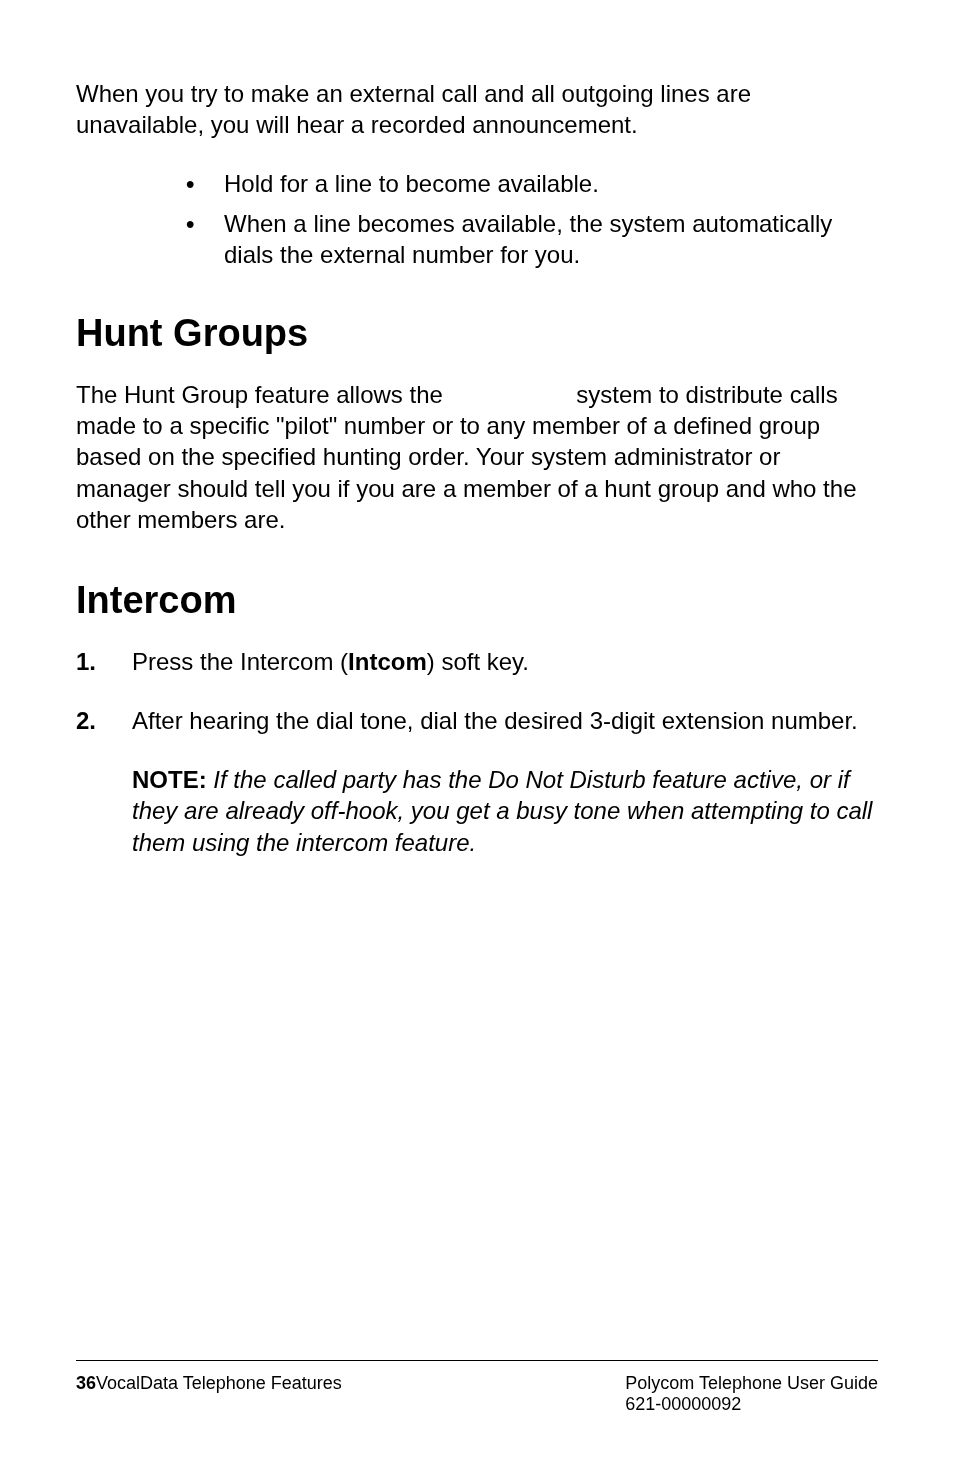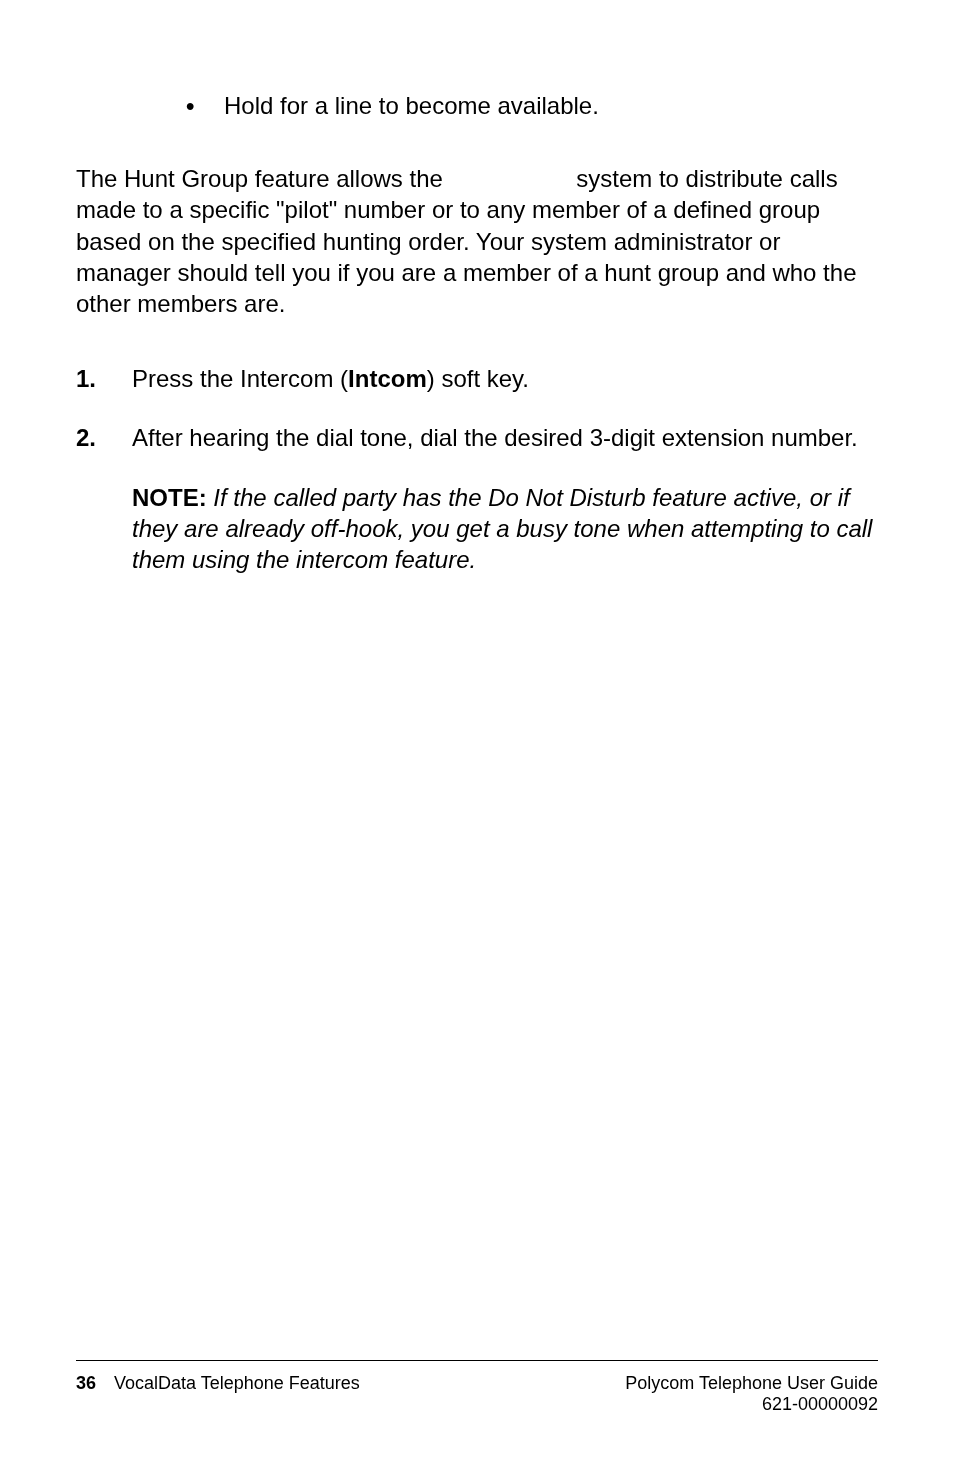--- a/index.html
+++ b/index.html
@@ -131,6 +131,7 @@
 <body>
 
 <div class="content">
+  <p class="intro-para">When you try to make an external call and all outgoing lines are unavailable, you will hear a recorded announcement.</p>
 
   <ul class="bullet-list">
     <li>Hold for a line to become available.</li>

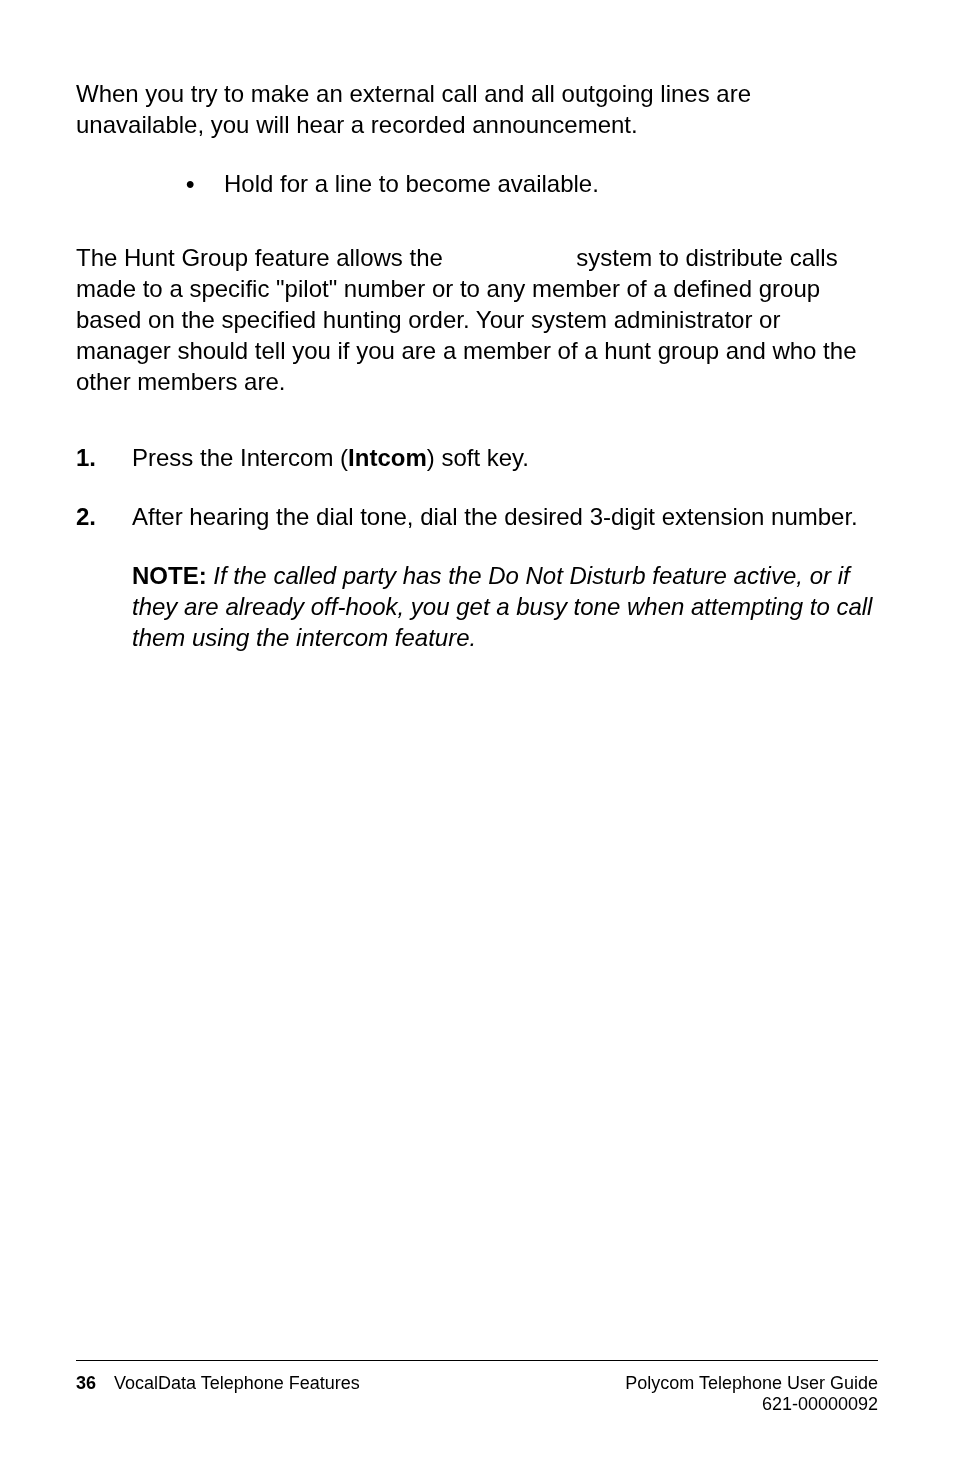--- a/index.html
+++ b/index.html
@@ -135,6 +135,7 @@
 
   <ul class="bullet-list">
     <li>Hold for a line to become available.</li>
+    <li>When a line becomes available, the system automatically dials the external number for you.</li>
   </ul>
 
 

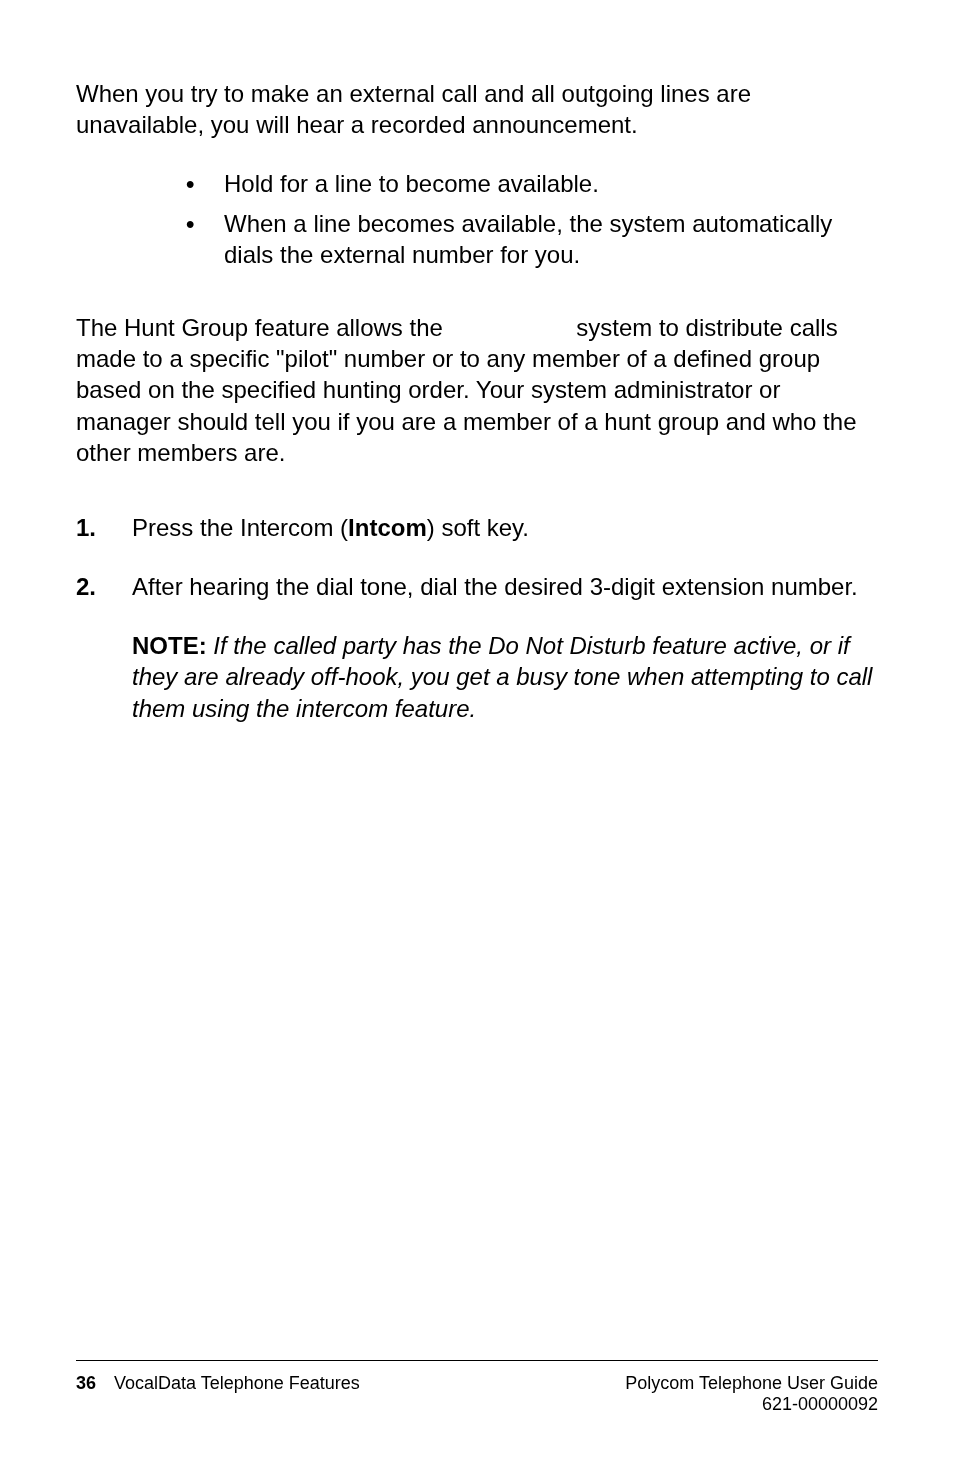--- a/index.html
+++ b/index.html
@@ -138,6 +138,7 @@
     <li>When a line becomes available, the system automatically dials the external number for you.</li>
   </ul>
 
+  <h1 class="heading-1">Hunt Groups</h1>
 
   <p class="section-para">
     <span>The Hunt Group feature allows the </span><span class="gap-space"></span><span> system to distribute calls made to a specific "pilot" number or to any member of a defined group based on the specified hunting order. Your system administrator or manager should tell you if you are a member of a hunt group and who the other members are.</span>

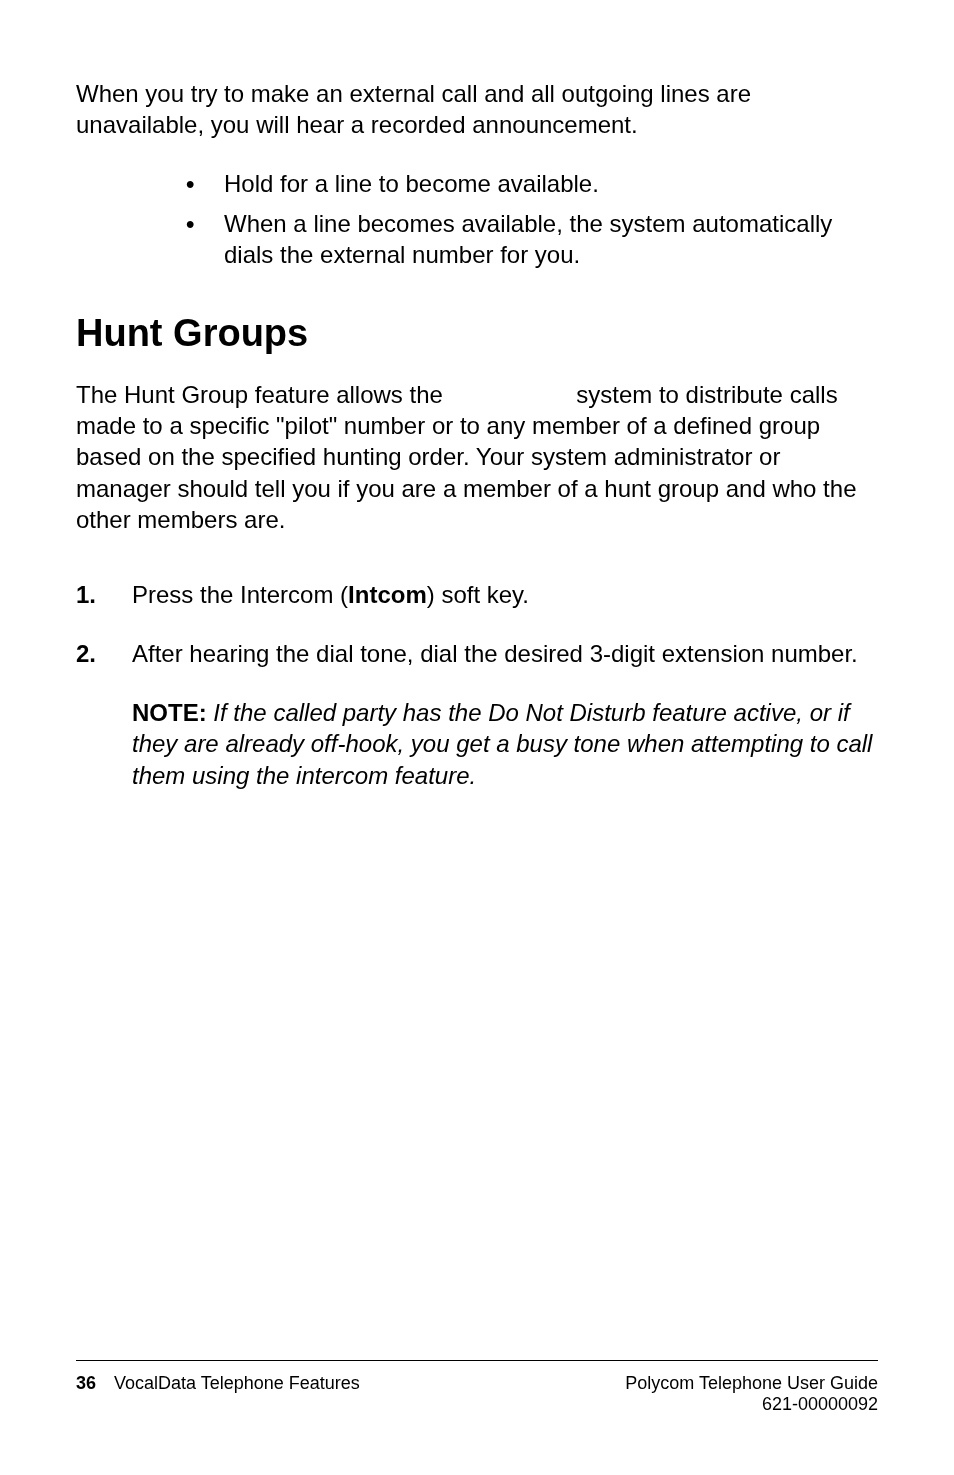--- a/index.html
+++ b/index.html
@@ -144,6 +144,7 @@
     <span>The Hunt Group feature allows the </span><span class="gap-space"></span><span> system to distribute calls made to a specific "pilot" number or to any member of a defined group based on the specified hunting order. Your system administrator or manager should tell you if you are a member of a hunt group and who the other members are.</span>
   </p>
 
+  <h1 class="heading-1">Intercom</h1>
 
 
   <ol class="numbered-list">

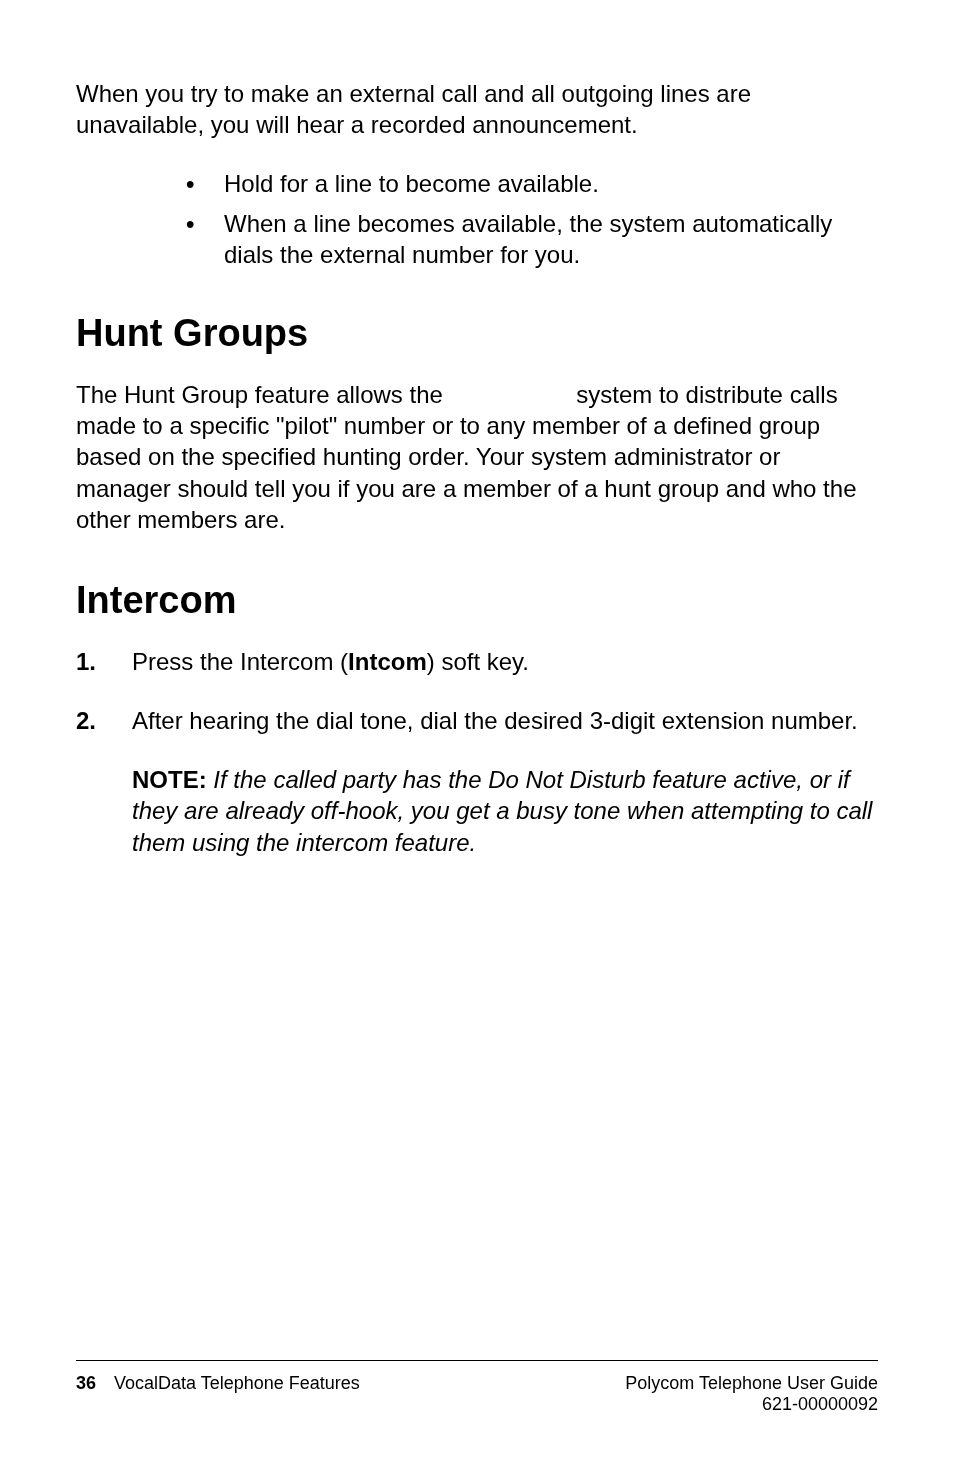--- a/index.html
+++ b/index.html
@@ -114,7 +114,7 @@
     }
     .footer-left {
       display: flex;
-      gap: 18px;
+      gap: 0;
     }
     .page-num {
       font-weight: bold;

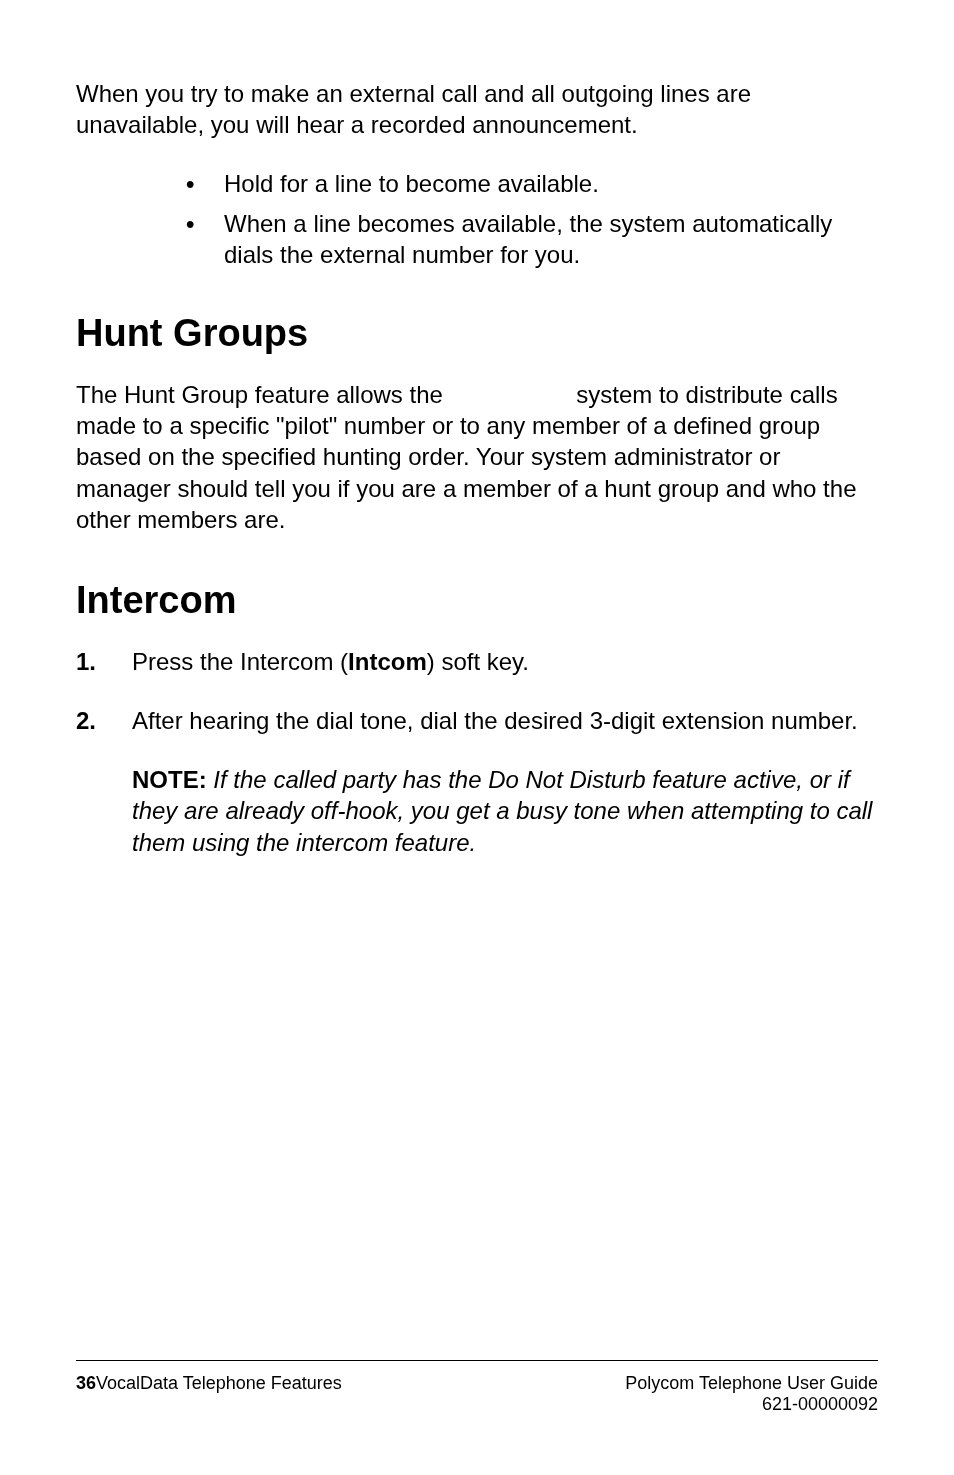--- a/index.html
+++ b/index.html
@@ -120,7 +120,7 @@
       font-weight: bold;
     }
     .footer-right {
-      text-align: right;
+      text-align: left;
     }
     .gap-space {
       display: inline-block;

